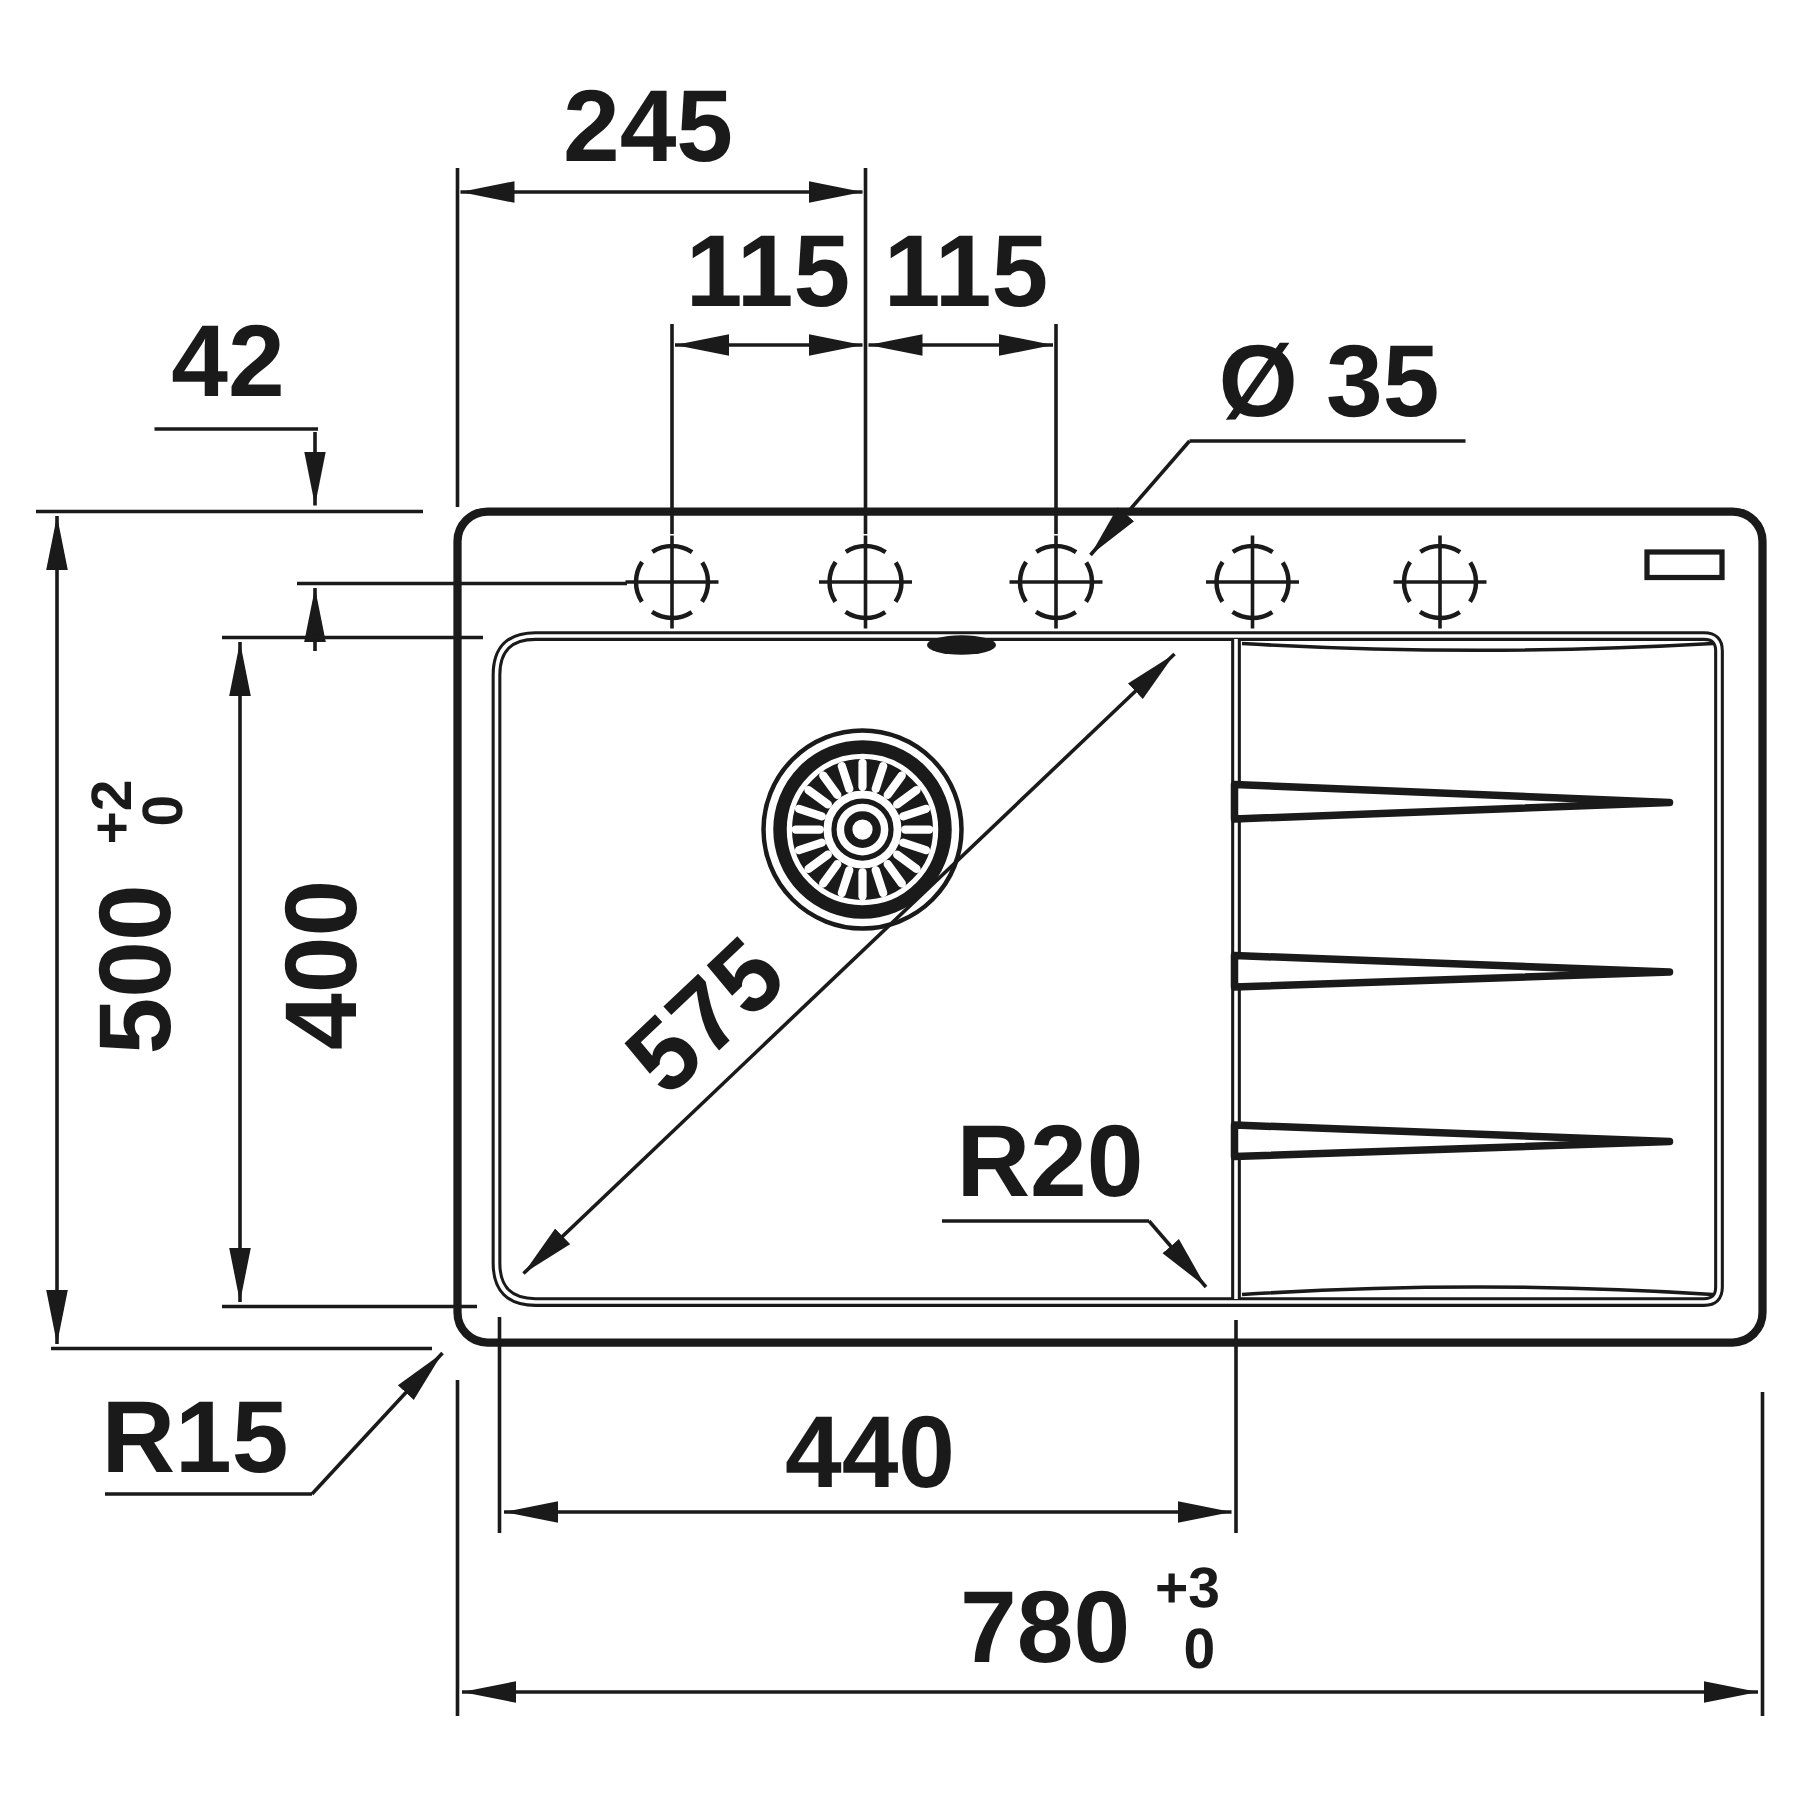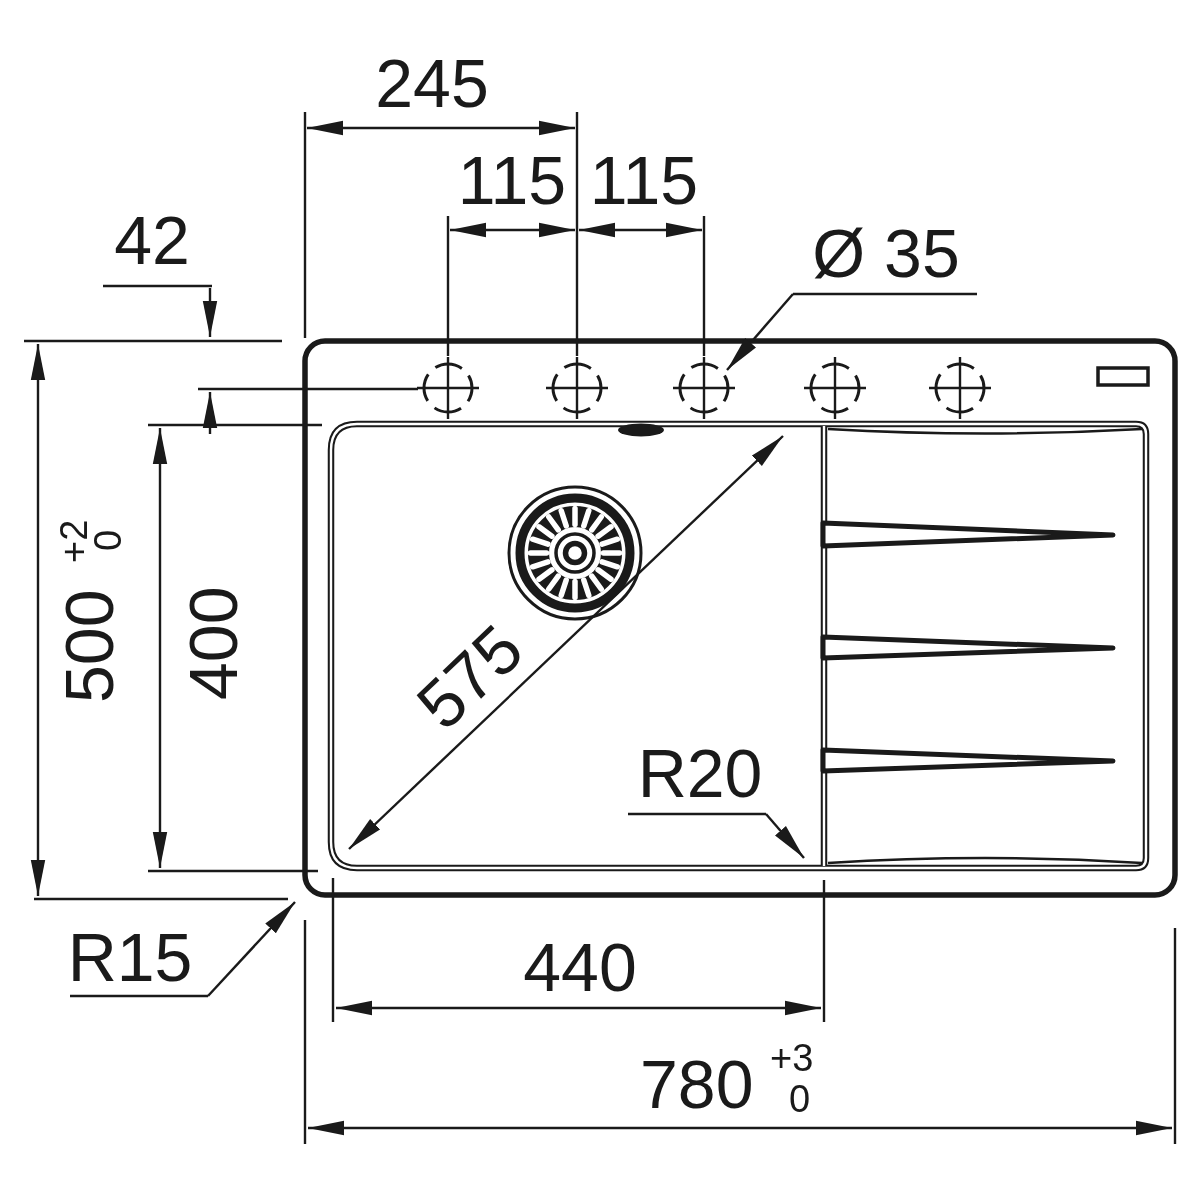--- a/index.html
+++ b/index.html
@@ -3,7 +3,7 @@
 <meta charset="utf-8">
 <style>
   html,body{margin:0;padding:0;background:#ffffff;}
-  .stage{position:relative;width:1200px;height:1200px;background:#ffffff;overflow:hidden;}
+  .stage{position:relative;width:1200px;height:1200px;background:#ffffff;overflow:hidden;font-weight:bold;}
   svg{position:absolute;left:0;top:0;}
   text{font-family:"Liberation Sans", sans-serif;fill:#1a1a1a;}
   .dimtxt{font-size:68px;}

